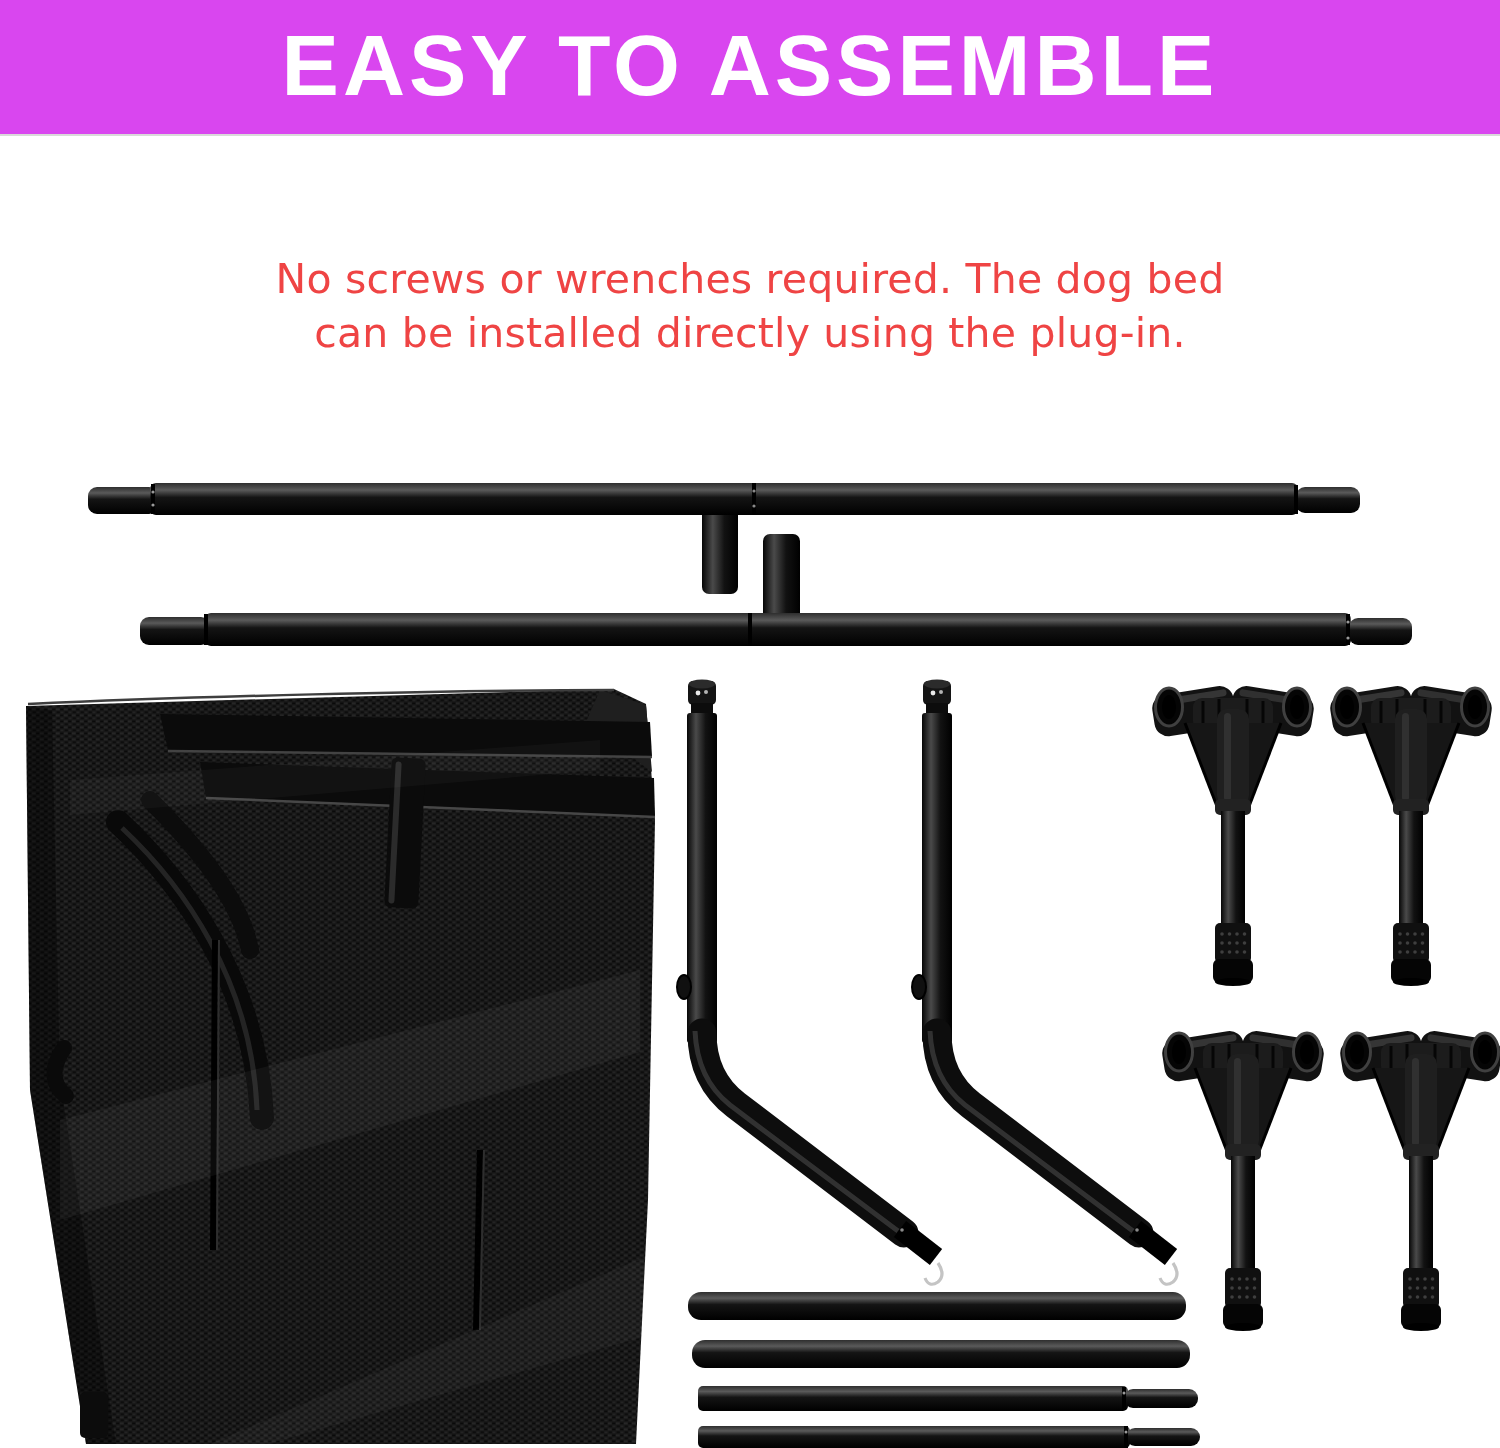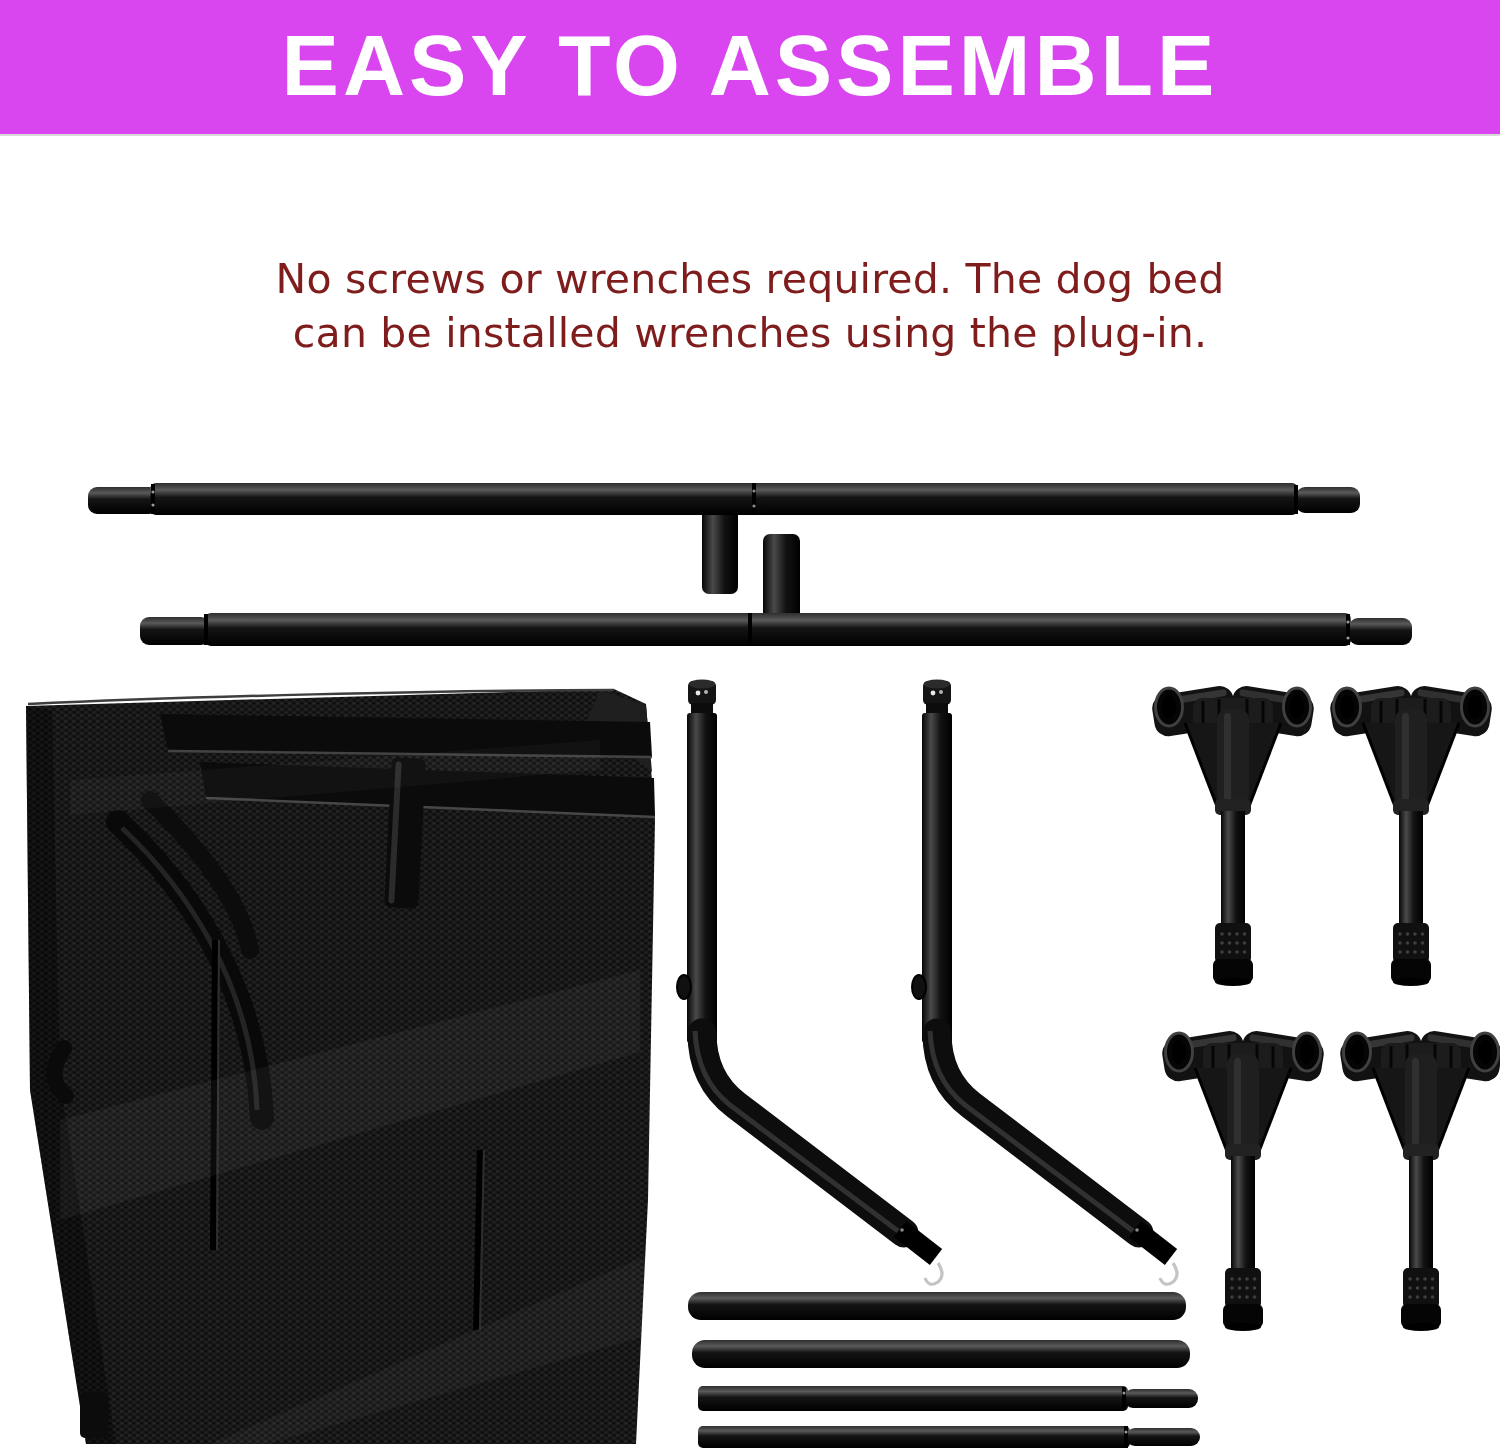--- a/index.html
+++ b/index.html
@@ -20,7 +20,7 @@
   .desc{
     position:absolute;top:252px;left:0;width:1500px;text-align:center;
     font-family:"DejaVu Sans","Liberation Sans",sans-serif;
-    font-size:41px;line-height:54px;color:#7f1d1d;font-weight:500;
+    font-size:41px;line-height:54px;color:#ef4444;font-weight:500;
     letter-spacing:0.2px;
   }
   svg.parts{position:absolute;left:0;top:0;width:1500px;height:1448px;display:block;}

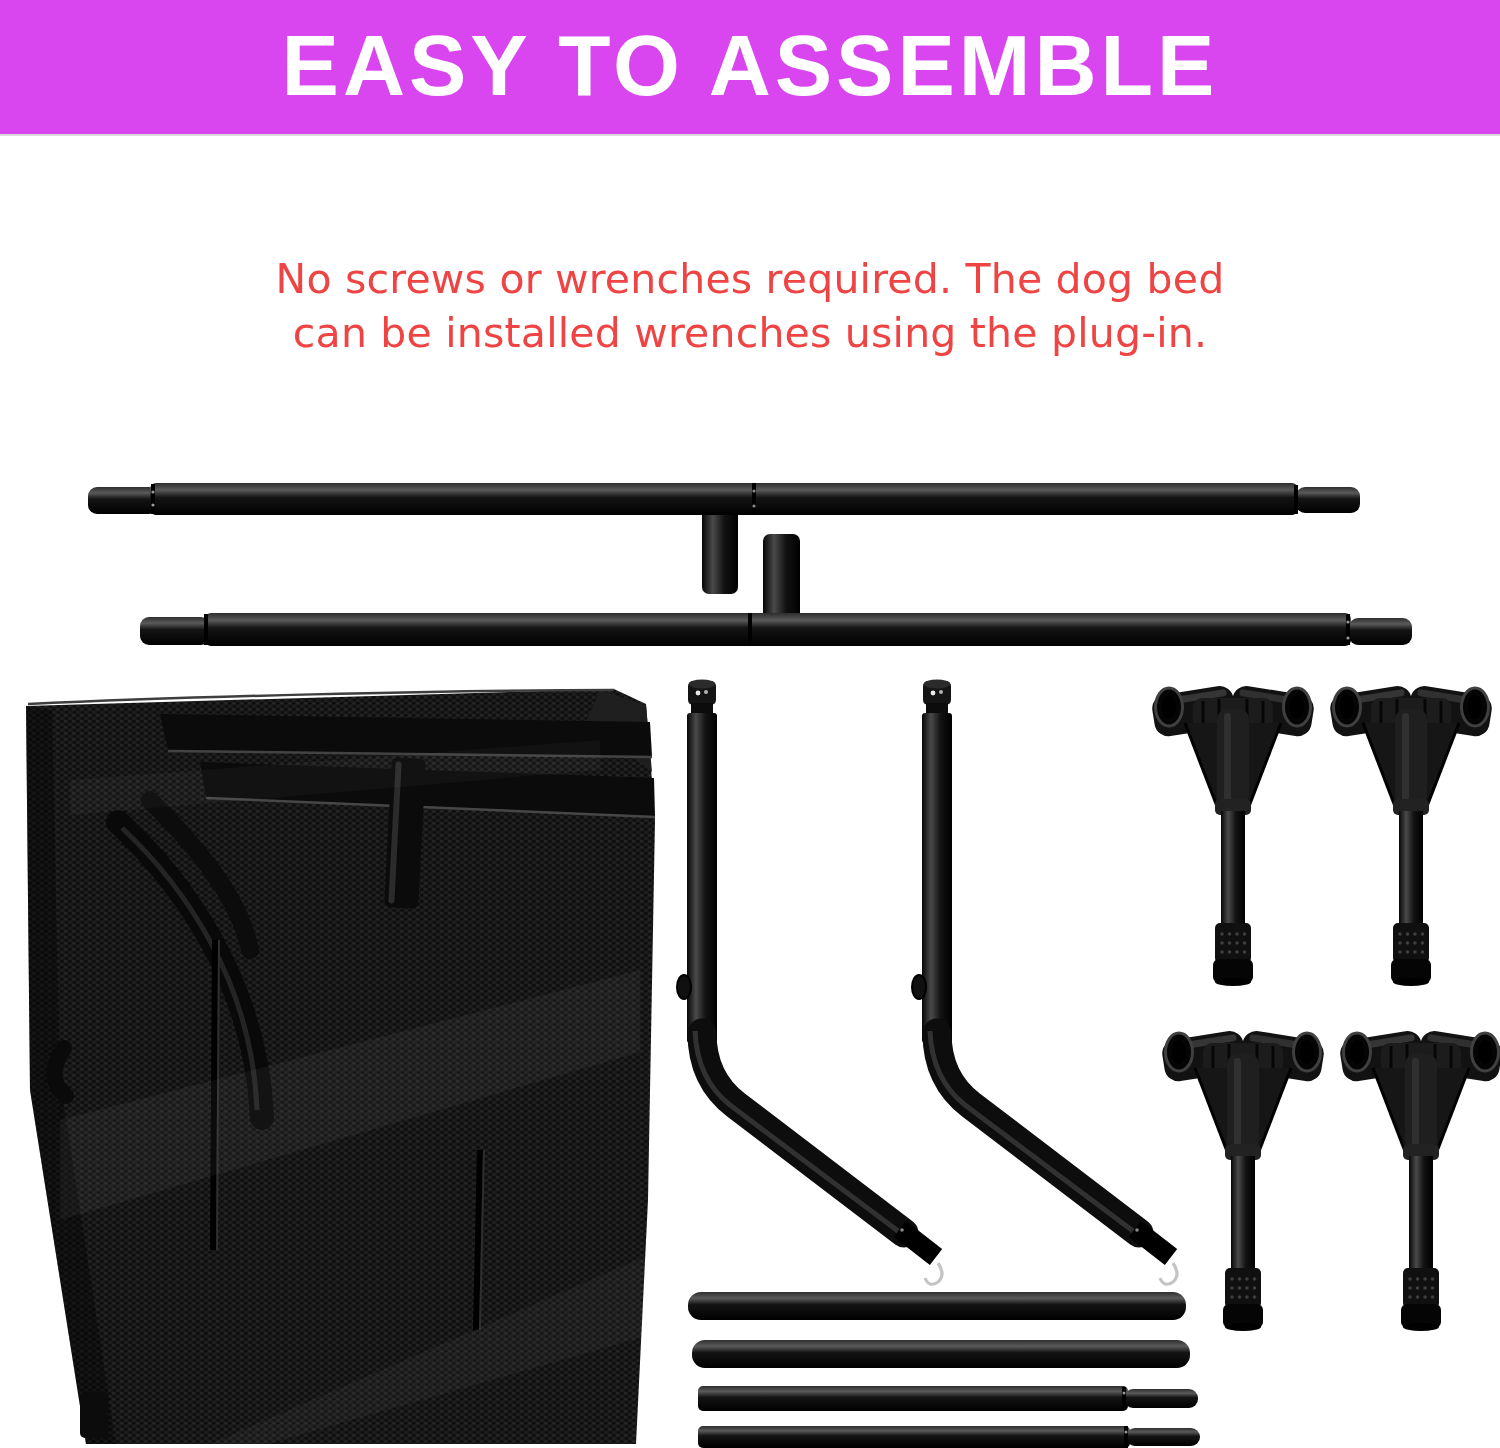--- a/index.html
+++ b/index.html
@@ -36,7 +36,7 @@
 
   <div class="desc">
     <div>No screws or wrenches required. The dog bed</div>
-    <div>can be installed wrenches using the plug-in.</div>
+    <div>can be installed directly using the plug-in.</div>
   </div>
 
   <svg class="parts" viewBox="0 0 1500 1448">

